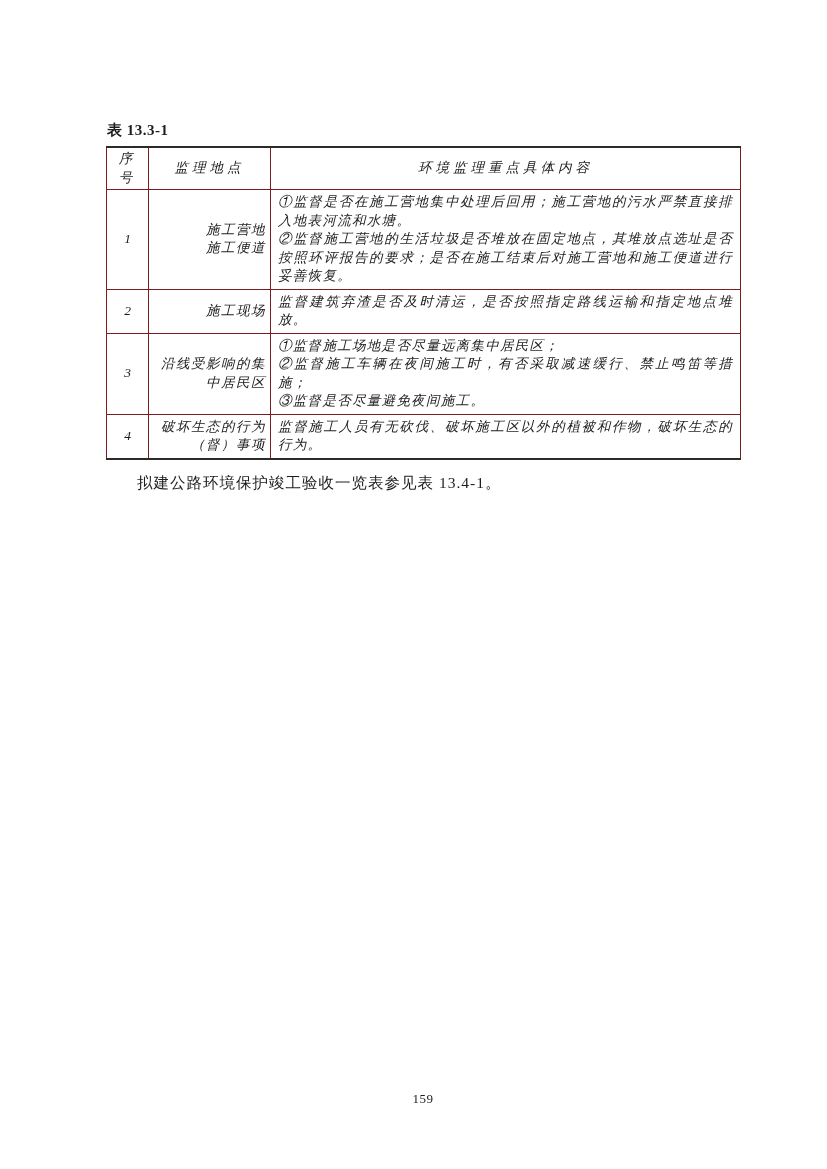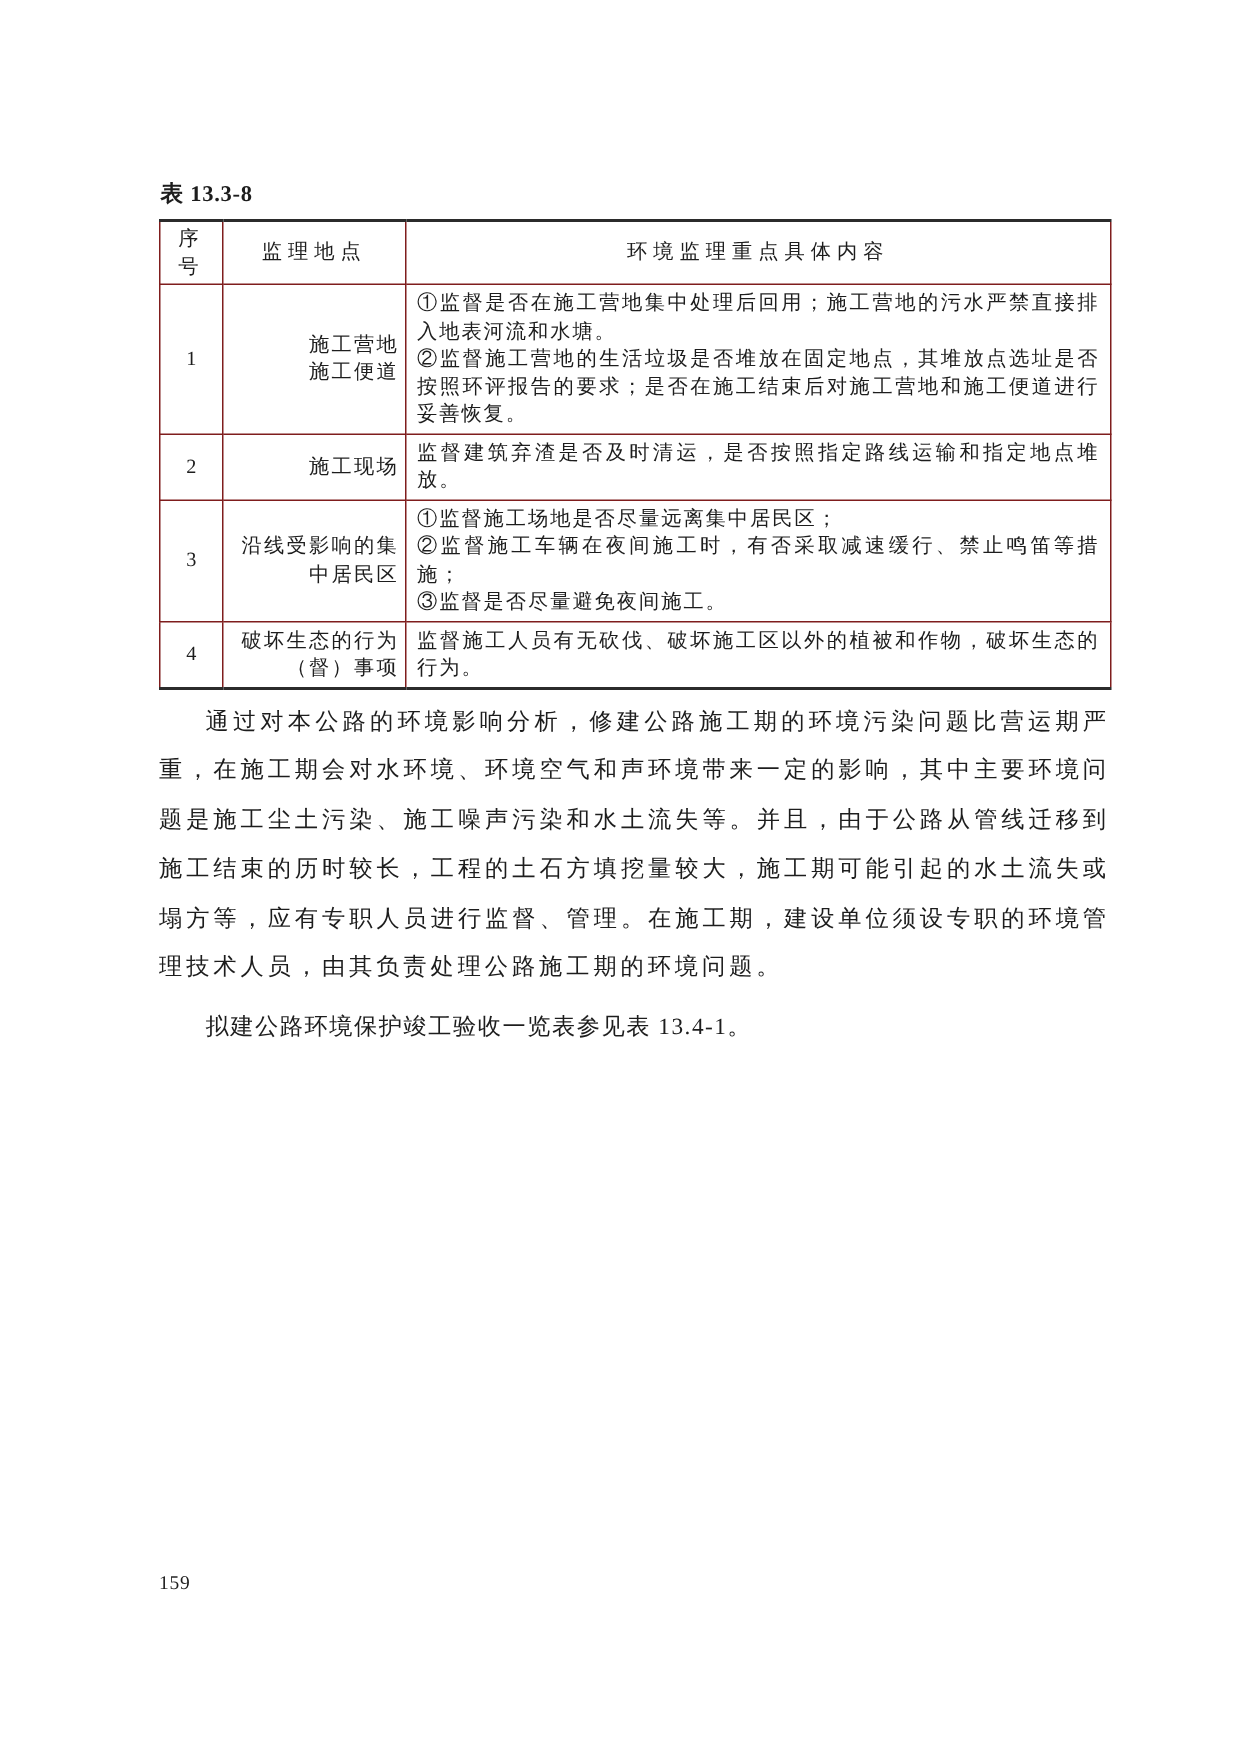--- a/index.html
+++ b/index.html
@@ -126,7 +126,7 @@
 <div class="content">
 
   <div class="table-caption">
-    <span class="cap-label">表 13.3-8</span>
+    <span class="cap-label">表 13.3-1</span>
   </div>
 
   <table class="doc-table">

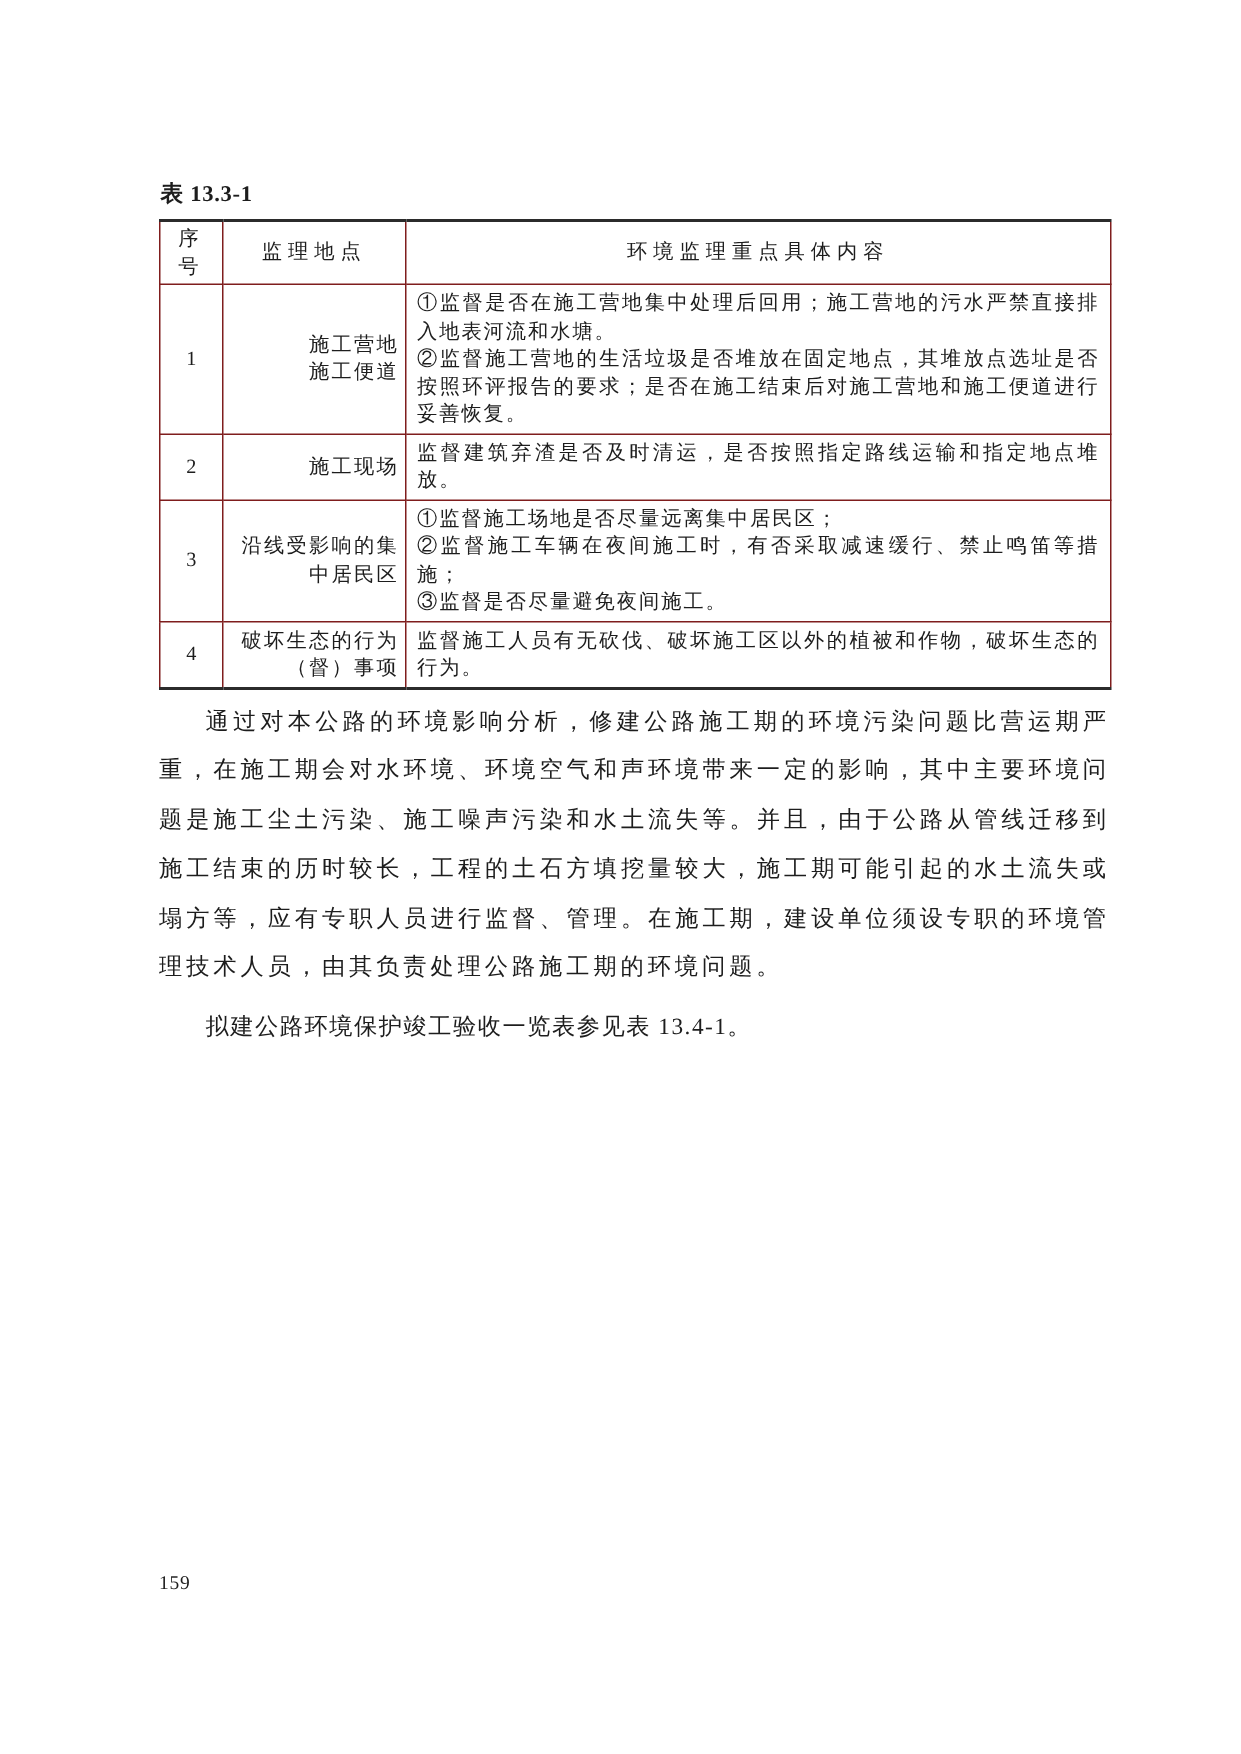--- a/index.html
+++ b/index.html
@@ -45,6 +45,7 @@
     border-collapse: collapse;
     table-layout: fixed;
     font-size: 13.5px;
+    font-style: italic;
   }
   .doc-table col.c1 { width: 42px; }
   .doc-table col.c2 { width: 122px; }

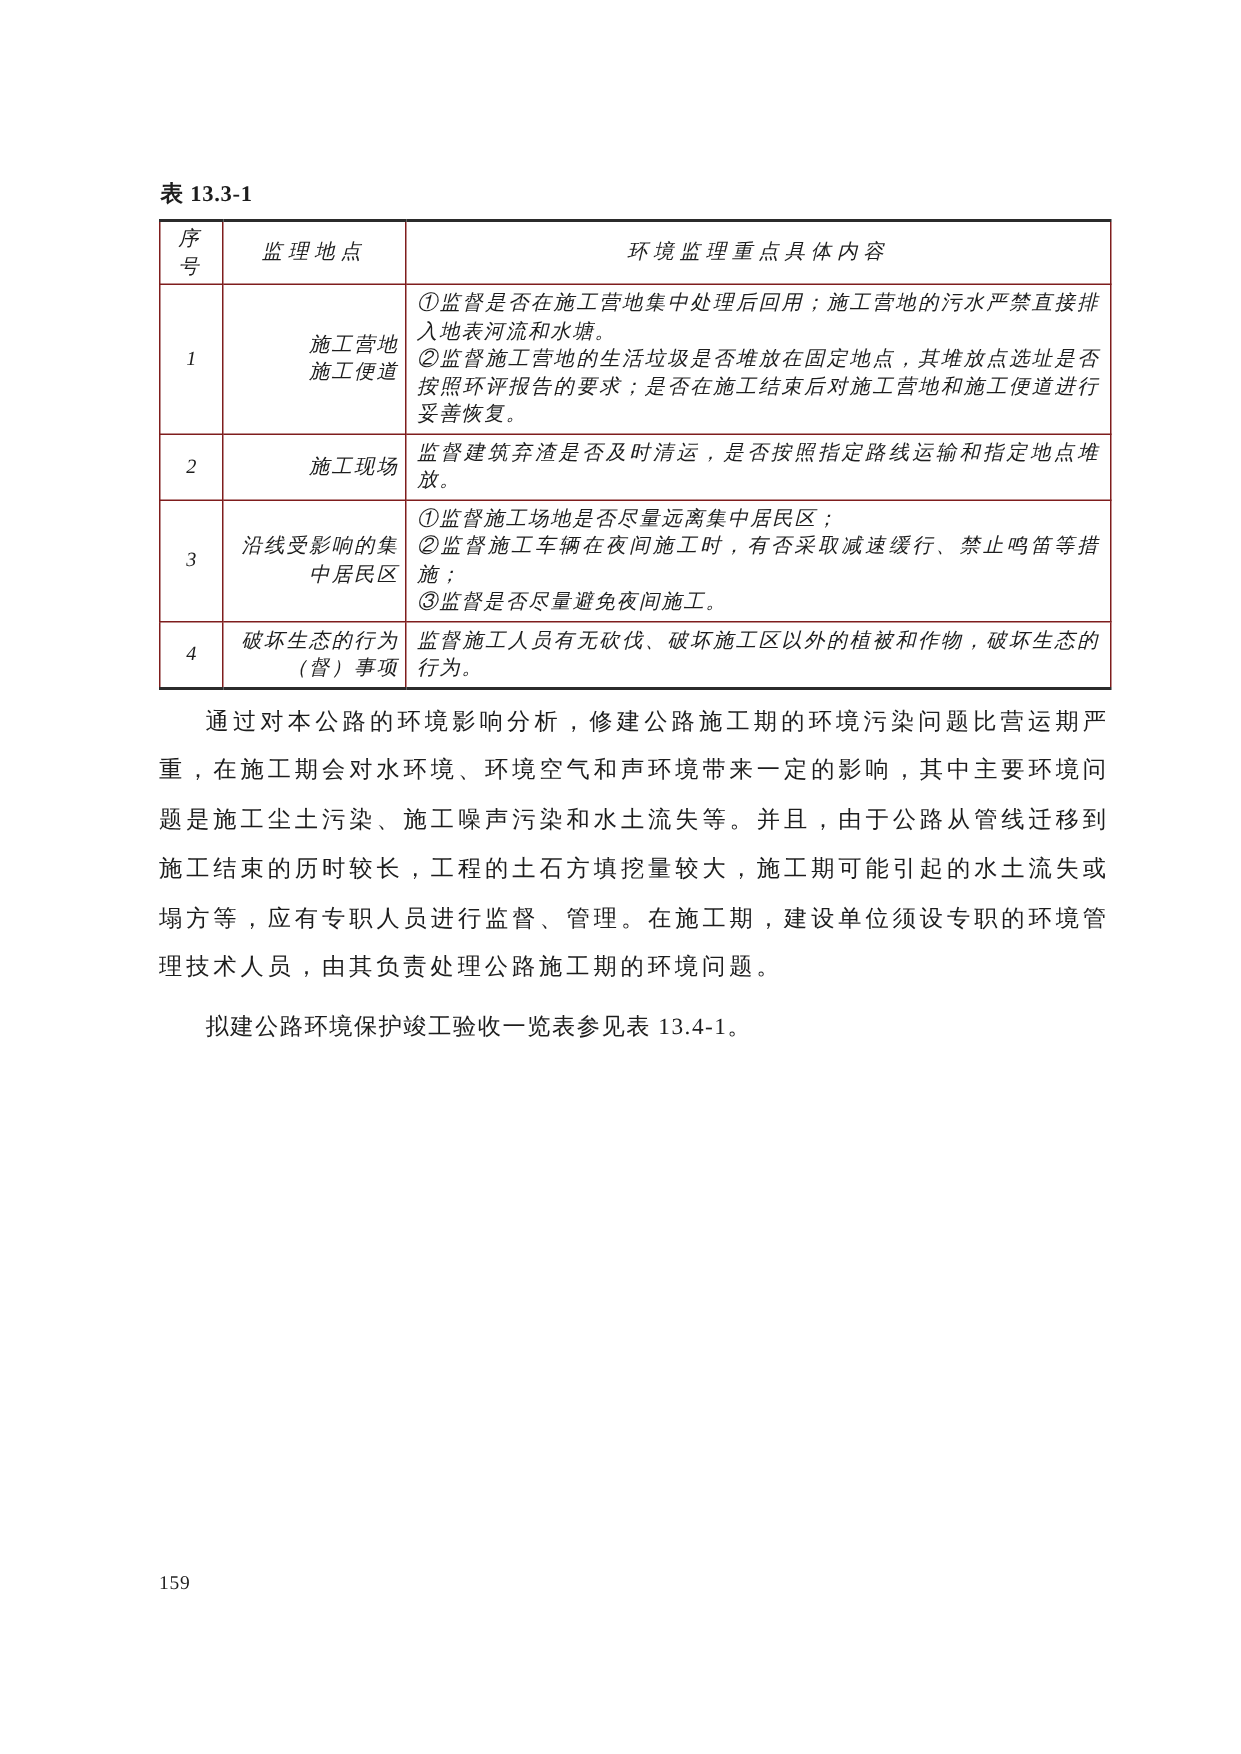--- a/index.html
+++ b/index.html
@@ -173,7 +173,6 @@
     </tbody>
   </table>
 
-  <p class="para justified">通过对本公路的环境影响分析，修建公路施工期的环境污染问题比营运期严重，在施工期会对水环境、环境空气和声环境带来一定的影响，其中主要环境问题是施工尘土污染、施工噪声污染和水土流失等。并且，由于公路从管线迁移到施工结束的历时较长，工程的土石方填挖量较大，施工期可能引起的水土流失或塌方等，应有专职人员进行监督、管理。在施工期，建设单位须设专职的环境管理技术人员，由其负责处理公路施工期的环境问题。</p>
 
   <p class="para plain">拟建公路环境保护竣工验收一览表参见表 13.4-1。</p>
 

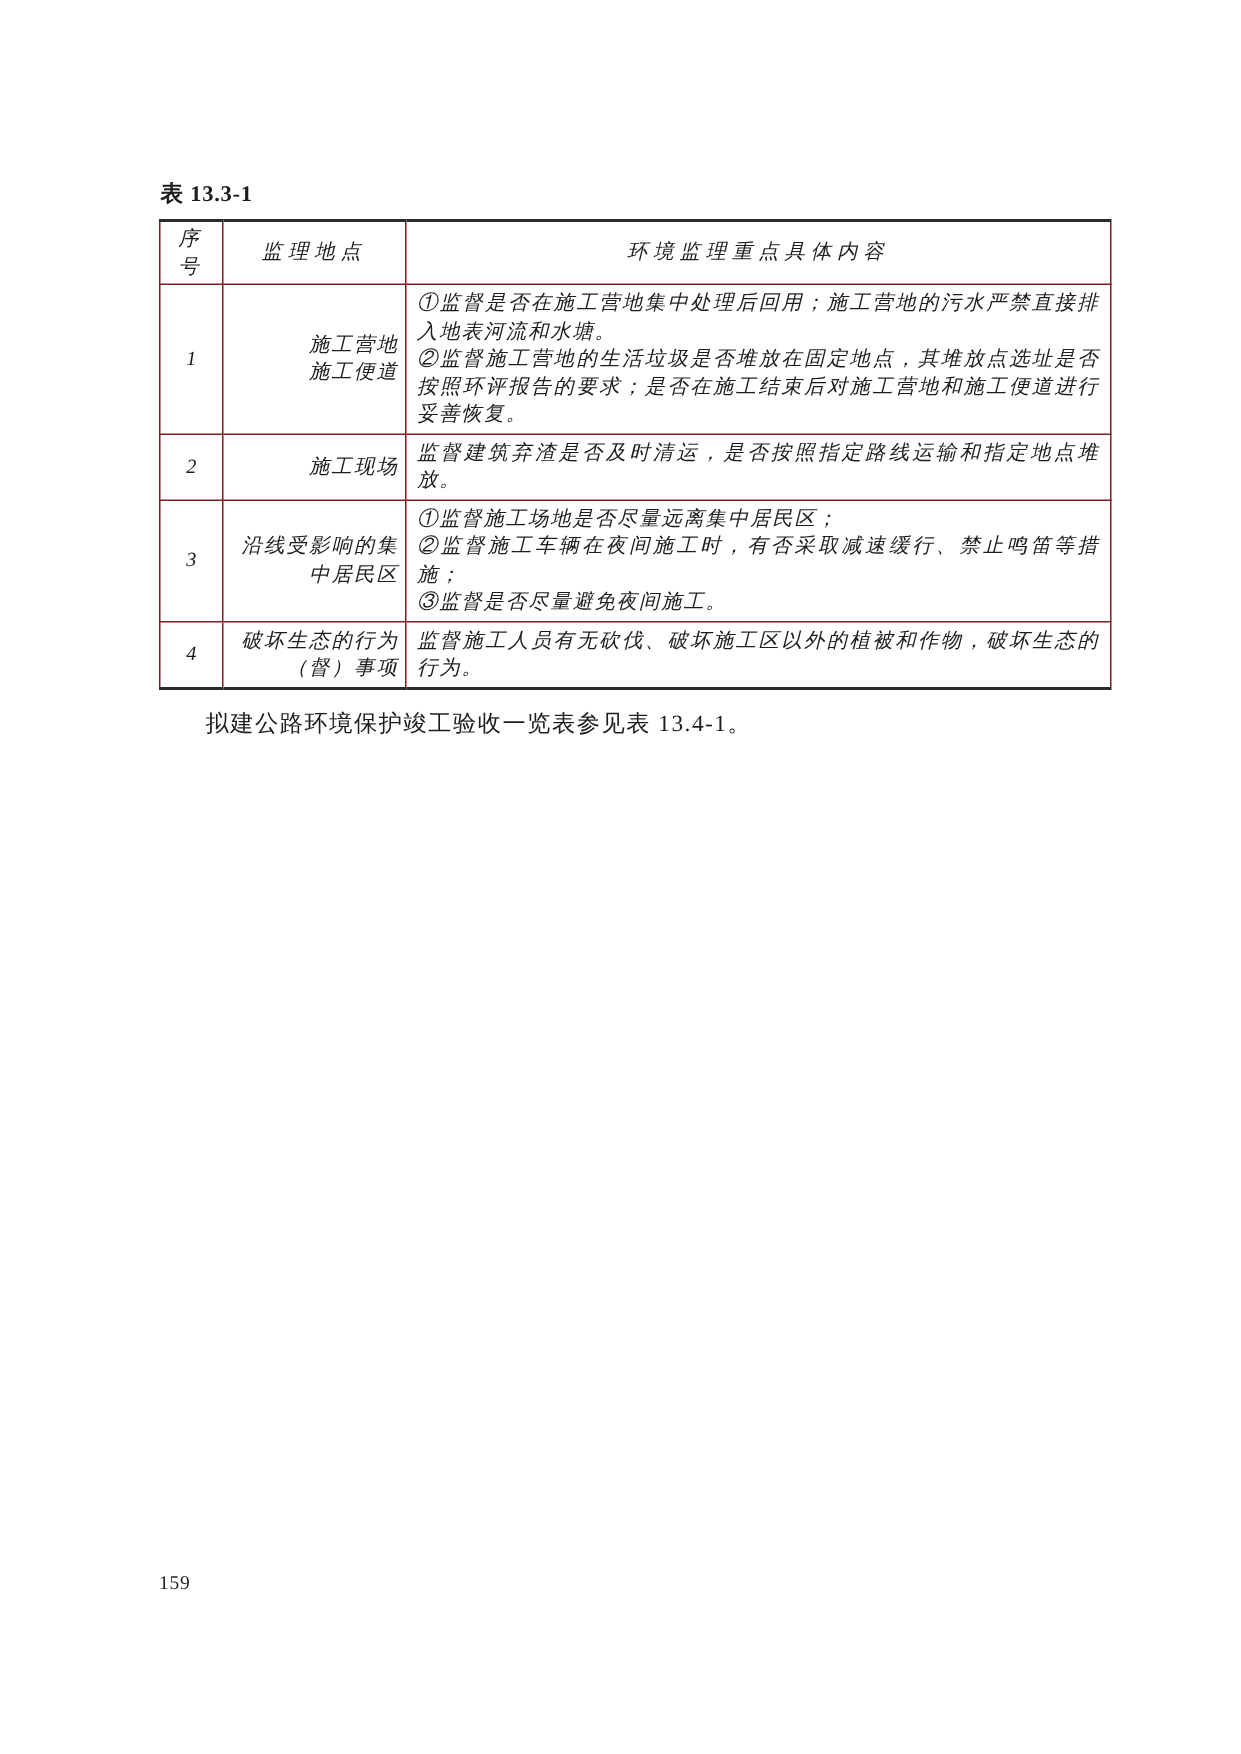--- a/index.html
+++ b/index.html
@@ -116,7 +116,8 @@
     position: absolute;
     left: 106px;
     width: 634px;
-    top: 1047px;
+    top: 1091px;
+    text-align: center;
     font-size: 13px;
     letter-spacing: 0.5px;
   }

